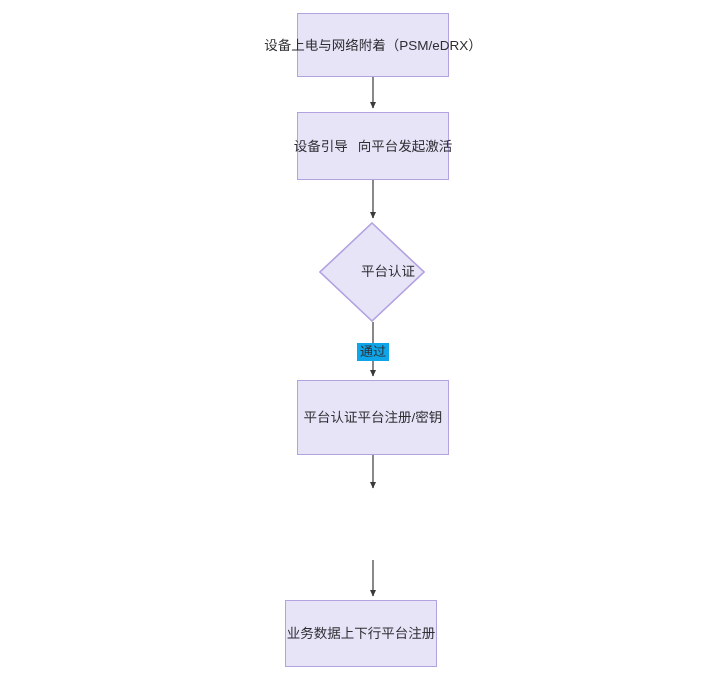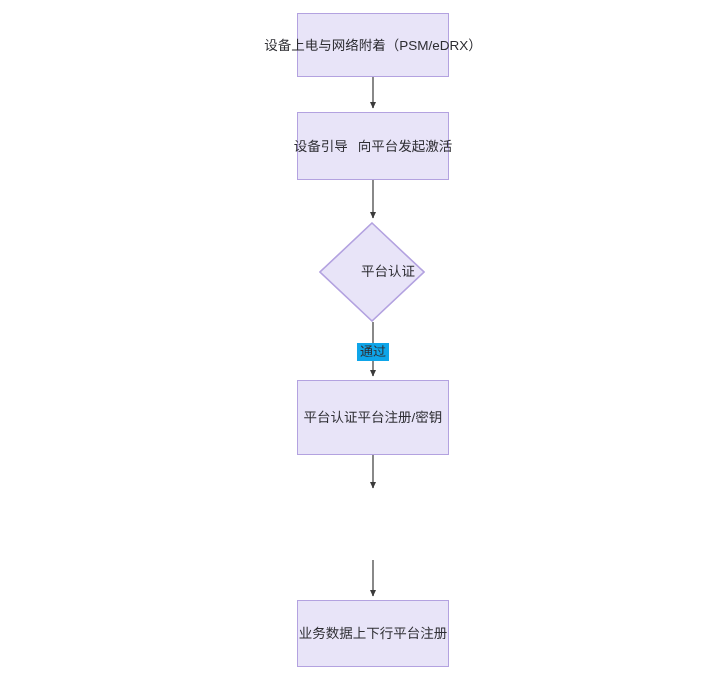--- a/index.html
+++ b/index.html
@@ -130,7 +130,7 @@
   </div>
 
 
-  <div class="node" style="left:297px; top:600px; width:152px; height:67px;">
+  <div class="node" style="left:285px; top:600px; width:152px; height:67px;">
     <span class="line">业务数据上下行</span>
     <span class="line">平台注册</span>
   </div>

